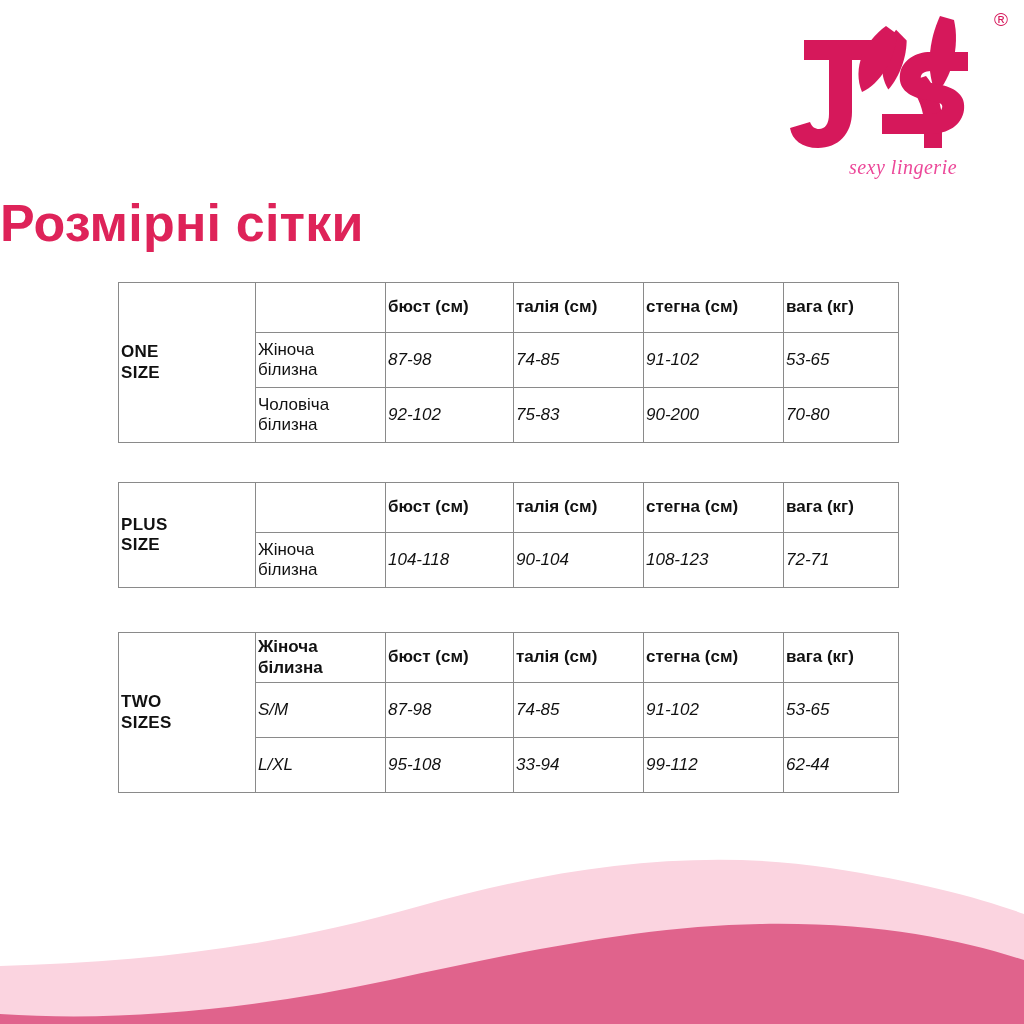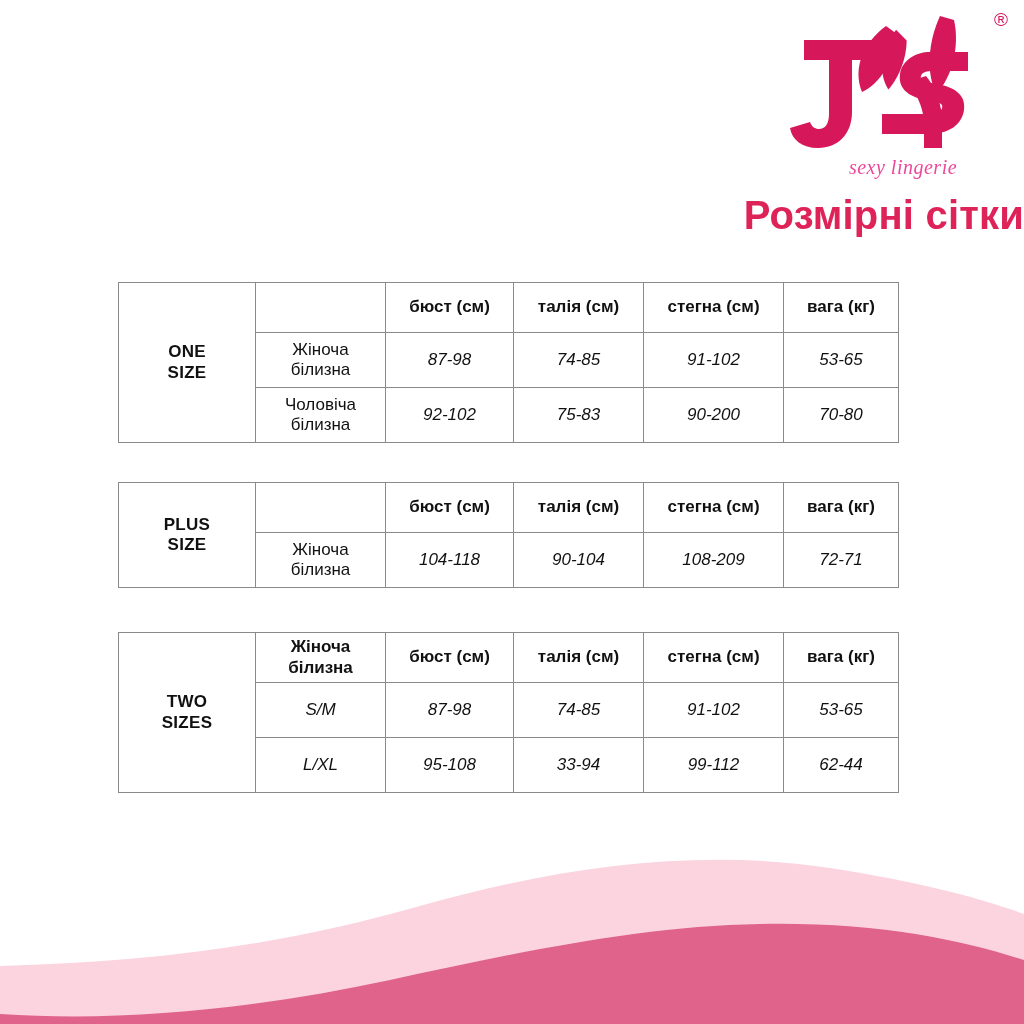--- a/index.html
+++ b/index.html
@@ -61,8 +61,8 @@
     top: 193px;
     left: 0;
     width: 1024px;
-    text-align: right;
-    font-size: 40px;
+    text-align: left;
+    font-size: 52px;
     font-weight: bold;
     color: #DE2359;
     letter-spacing: 0.2px;

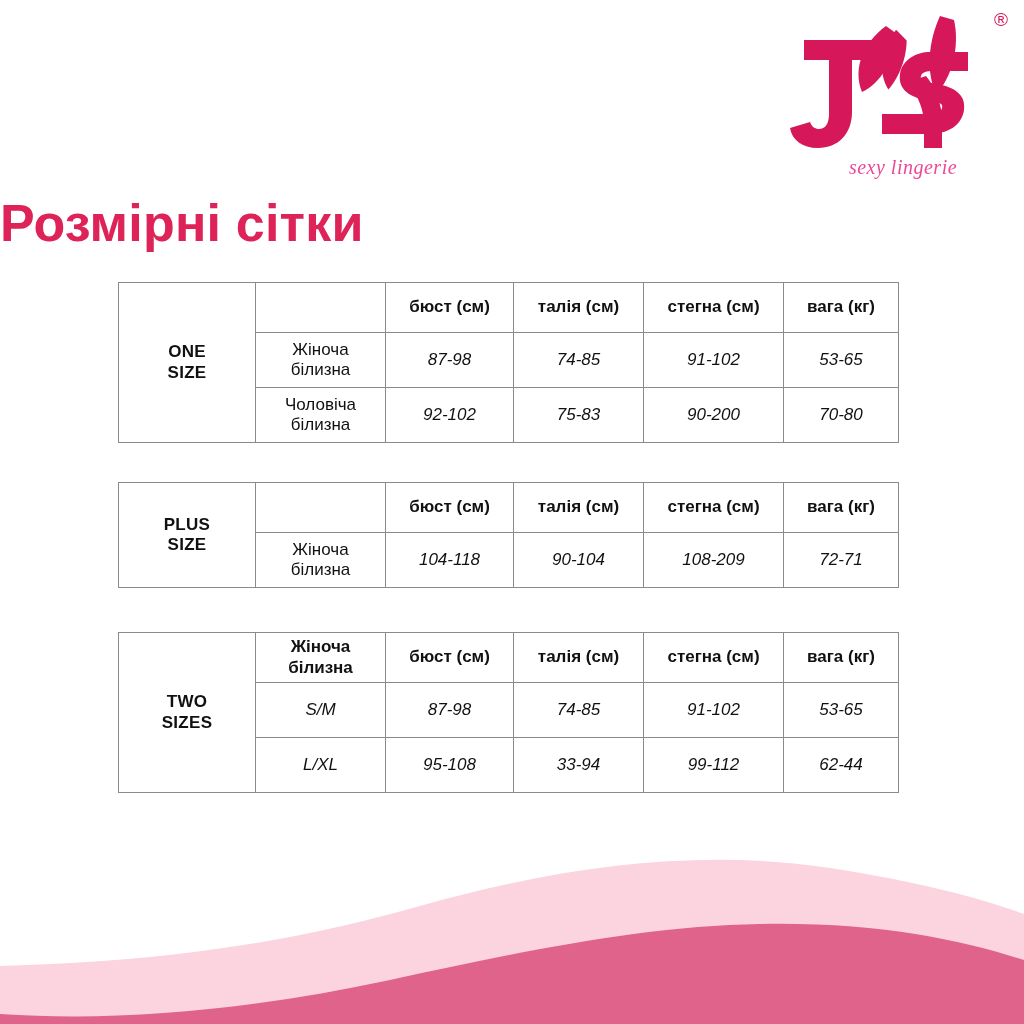--- a/index.html
+++ b/index.html
@@ -78,7 +78,6 @@
   }
   .size-table td {
     border: 1px solid #8a8a8a;
-    text-align: center;
     vertical-align: middle;
     color: #111111;
     font-size: 17px;

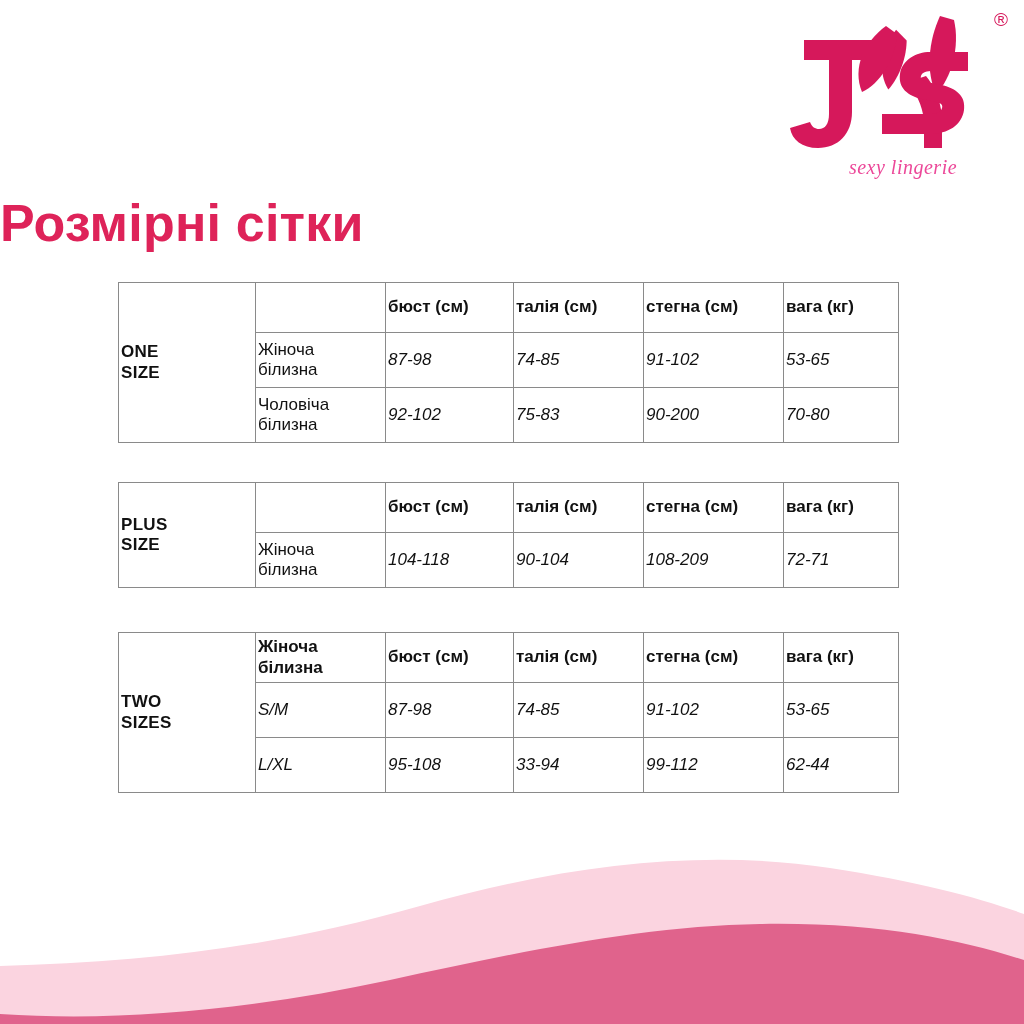--- a/index.html
+++ b/index.html
@@ -232,7 +232,7 @@
         </td>
         <td class="val-cell">104-118</td>
         <td class="val-cell">90-104</td>
-        <td class="val-cell">108-209</td>
+        <td class="val-cell">108-123</td>
         <td class="val-cell">72-71</td>
       </tr>
     </tbody>

